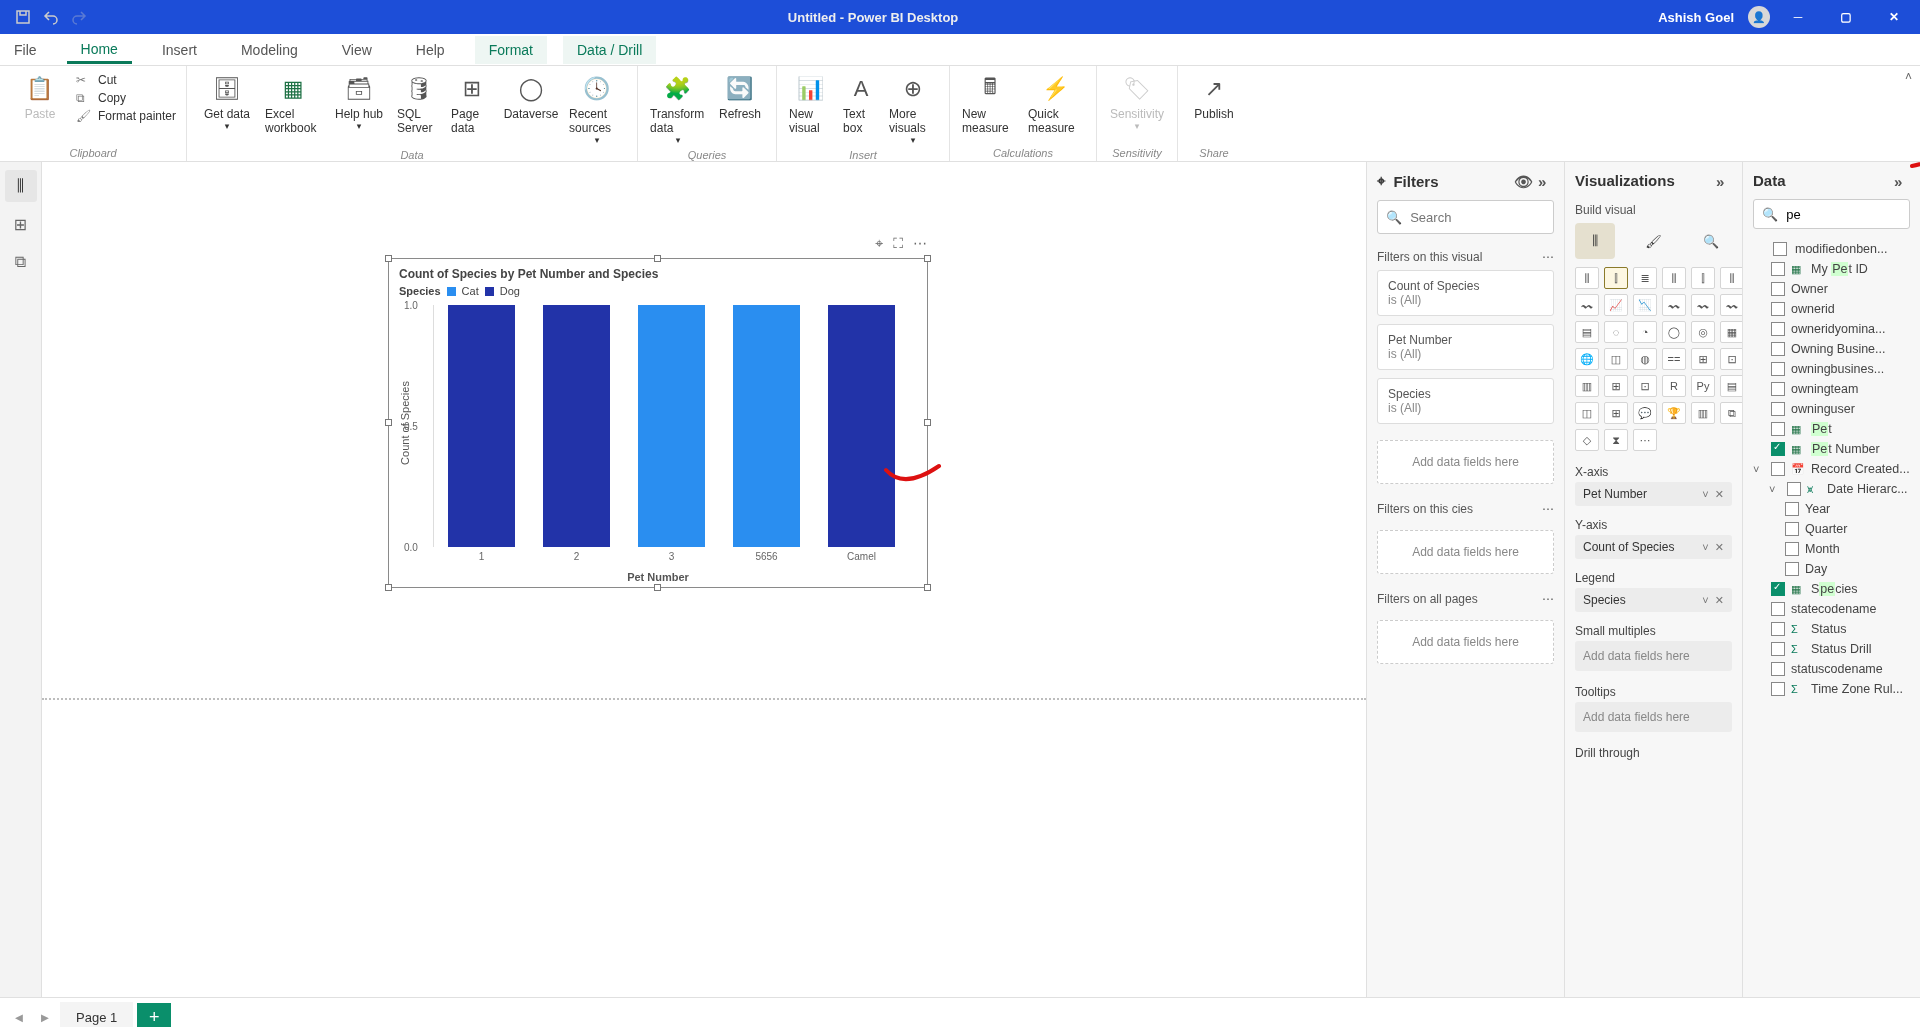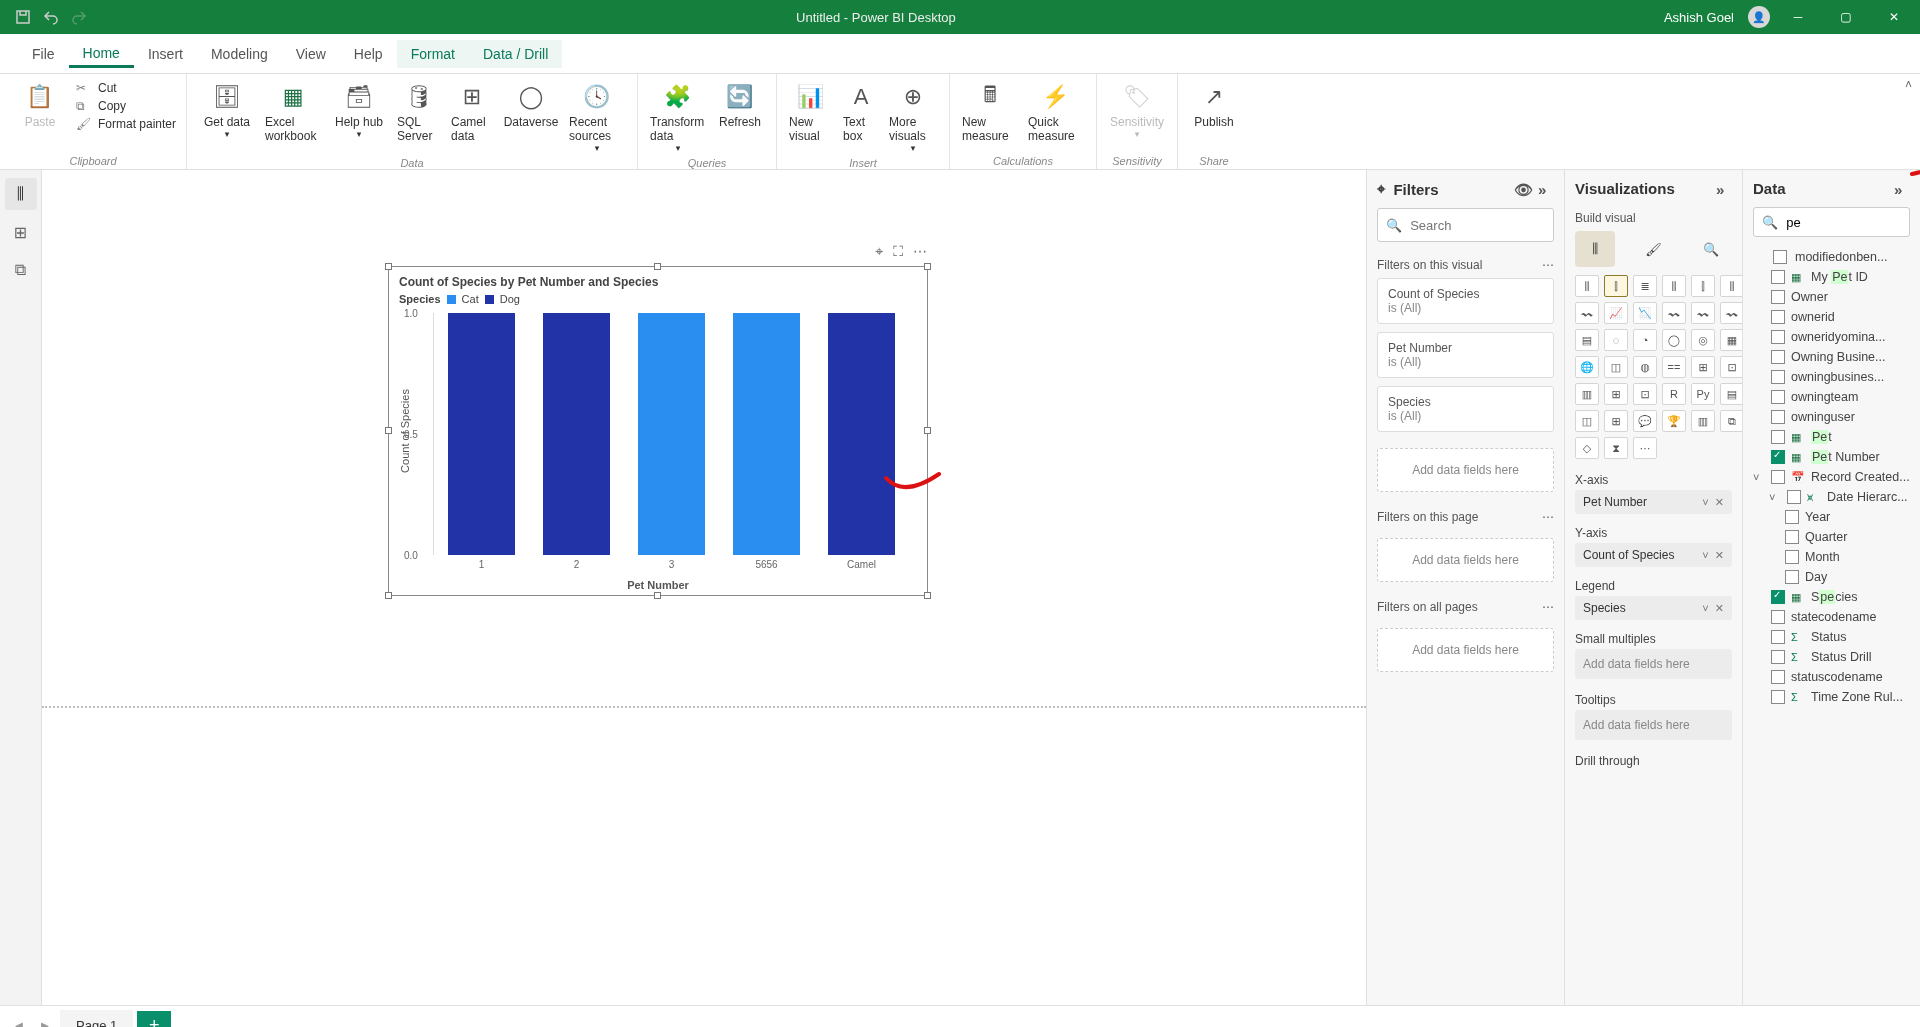--- a/index.html
+++ b/index.html
@@ -6,7 +6,7 @@
 body { background:#f3f3f3; width:1920px; height:1027px; overflow:hidden; font-size:13px; color:#333; }
 
 
-.titlebar { height:34px; background:#15803d; display:flex; align-items:center; color:#fff; }
+.titlebar { height:34px; background:#1d4ed8; display:flex; align-items:center; color:#fff;font-weight:bold; }
 .tb-left { display:flex; align-items:center; gap:10px; padding-left:14px; }
 .tb-icon { width:18px; height:18px; display:flex; align-items:center; justify-content:center; color:#ccc; cursor:pointer; }
 .tb-title { flex:1; text-align:center; font-size:13px; color:#eee; }

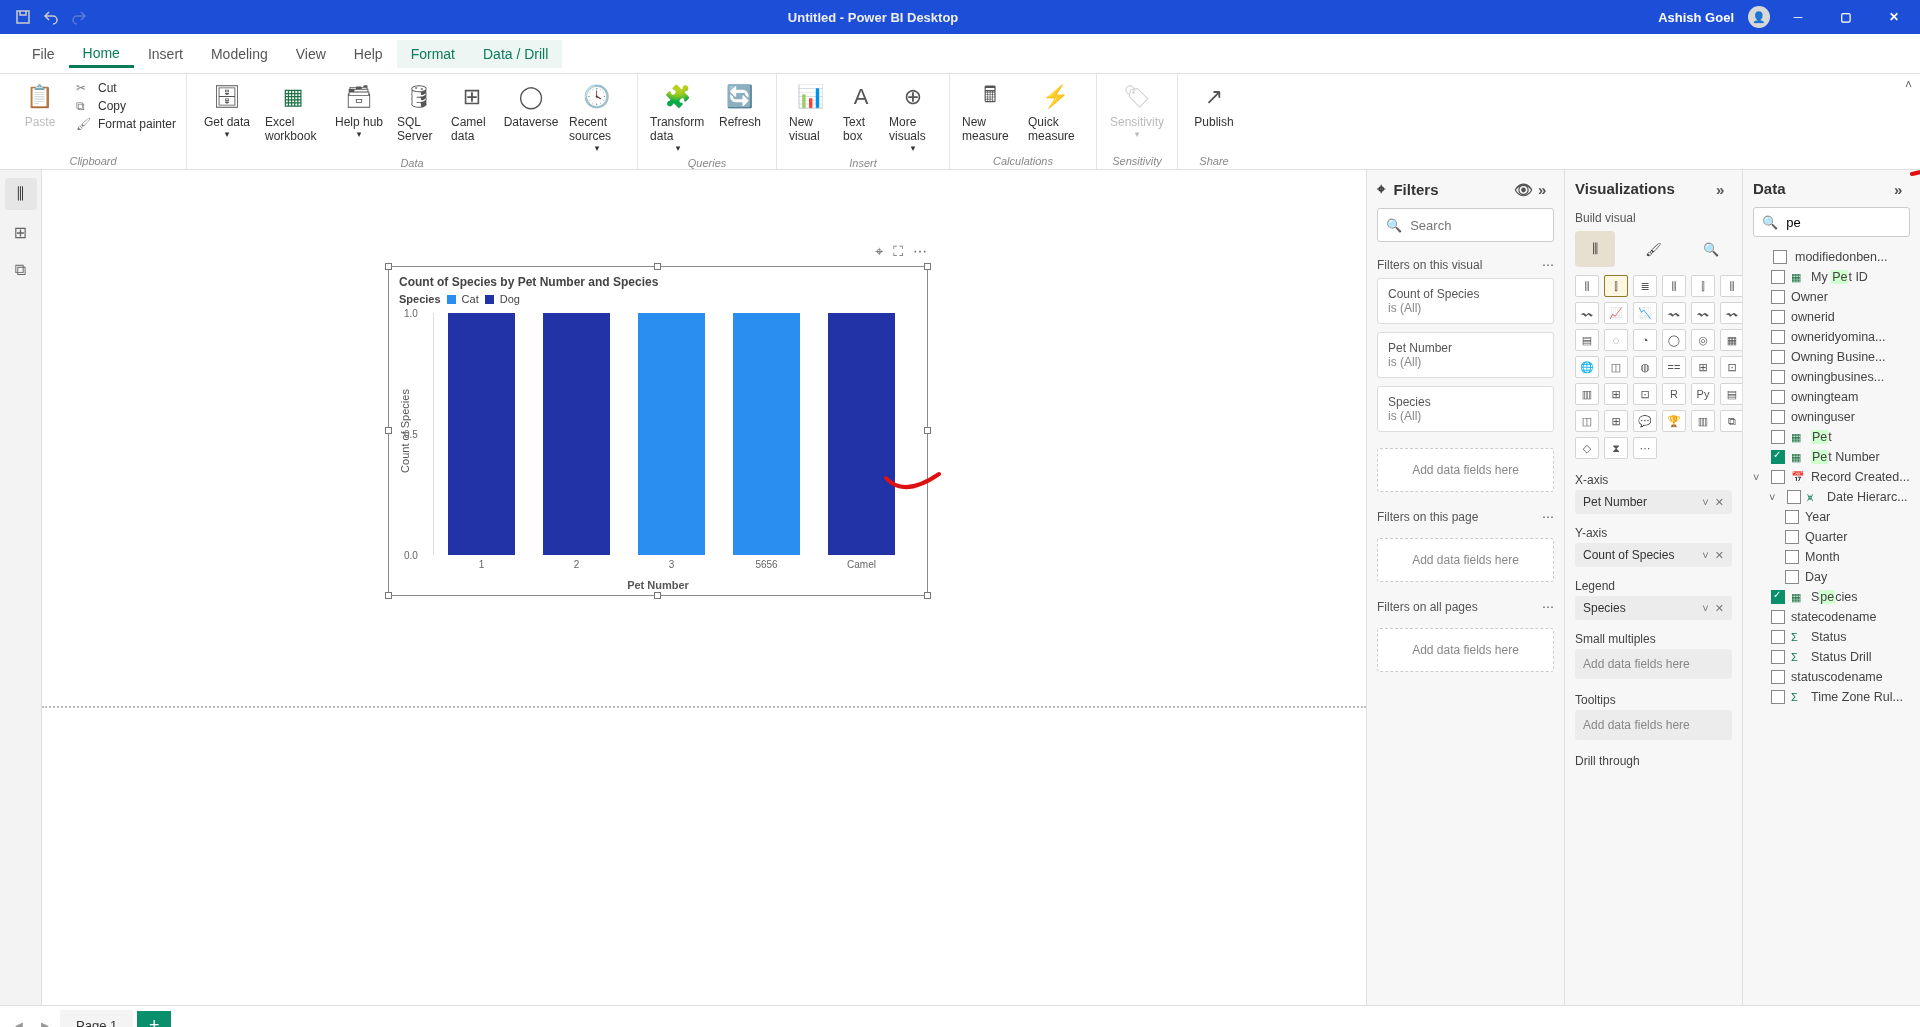--- a/index.html
+++ b/index.html
@@ -16,7 +16,7 @@
 .win-btn { width:40px; height:34px; display:flex; align-items:center; justify-content:center; color:#fff; cursor:pointer; font-size:12px; }
 
 
-.menu { height:40px; background:#fff; border-bottom:1px solid #e0e0e0; display:flex; align-items:center; padding-left:18px; gap:0; }
+.menu { height:32px; background:#fff; border-bottom:1px solid #e0e0e0; display:flex; align-items:center; gap:16px; }
 .menu-item { padding:6px 14px; font-size:14px; color:#555; cursor:pointer; }
 .menu-item.active { color:#0a7a5a; border-bottom:3px solid #0a7a5a; padding-bottom:4px; }
 .menu-item.ctx { background:#eef6f3; color:#0a7a5a; }

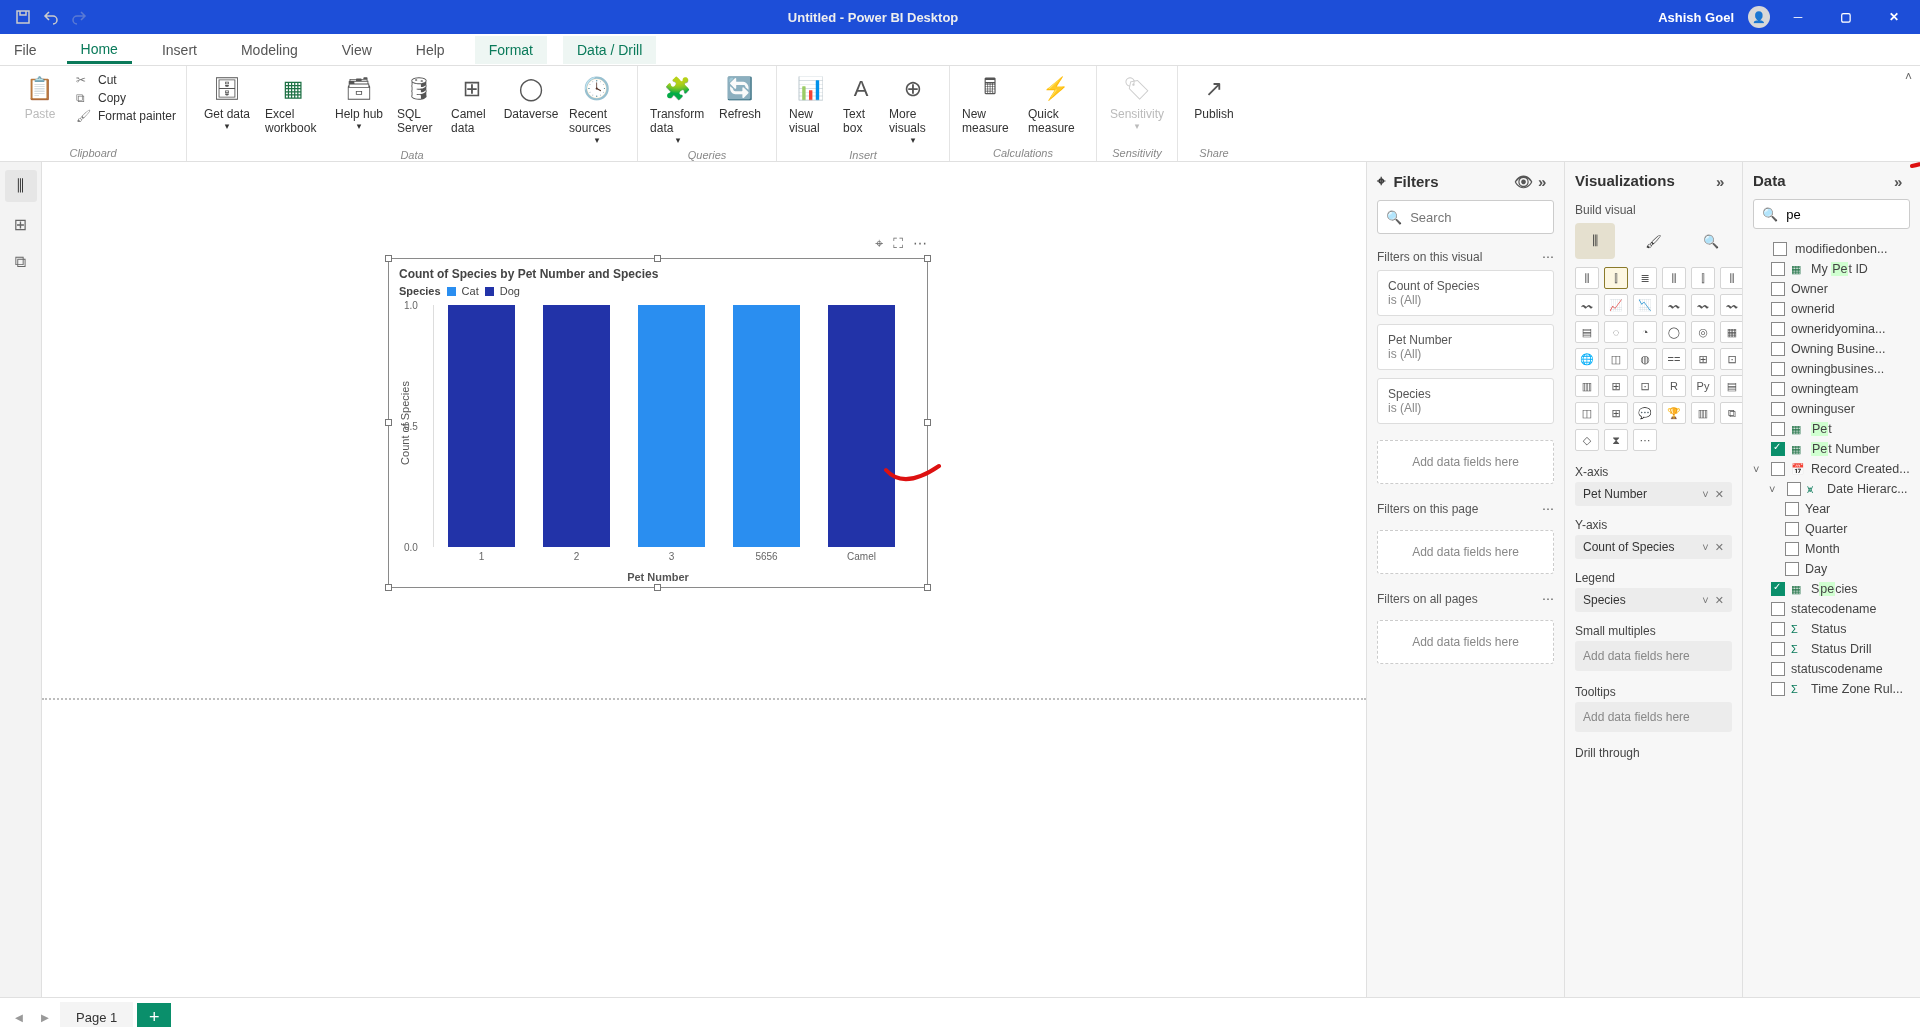--- a/index.html
+++ b/index.html
@@ -197,7 +197,7 @@
         </div>
       <div class="big-btn" style="width:46px">
           <div class="bi-icon">⊞</div>
-          <span>Camel data</span>
+          <span>Page data</span>
         </div>
       <div class="big-btn">
           <div class="bi-icon">◯</div>

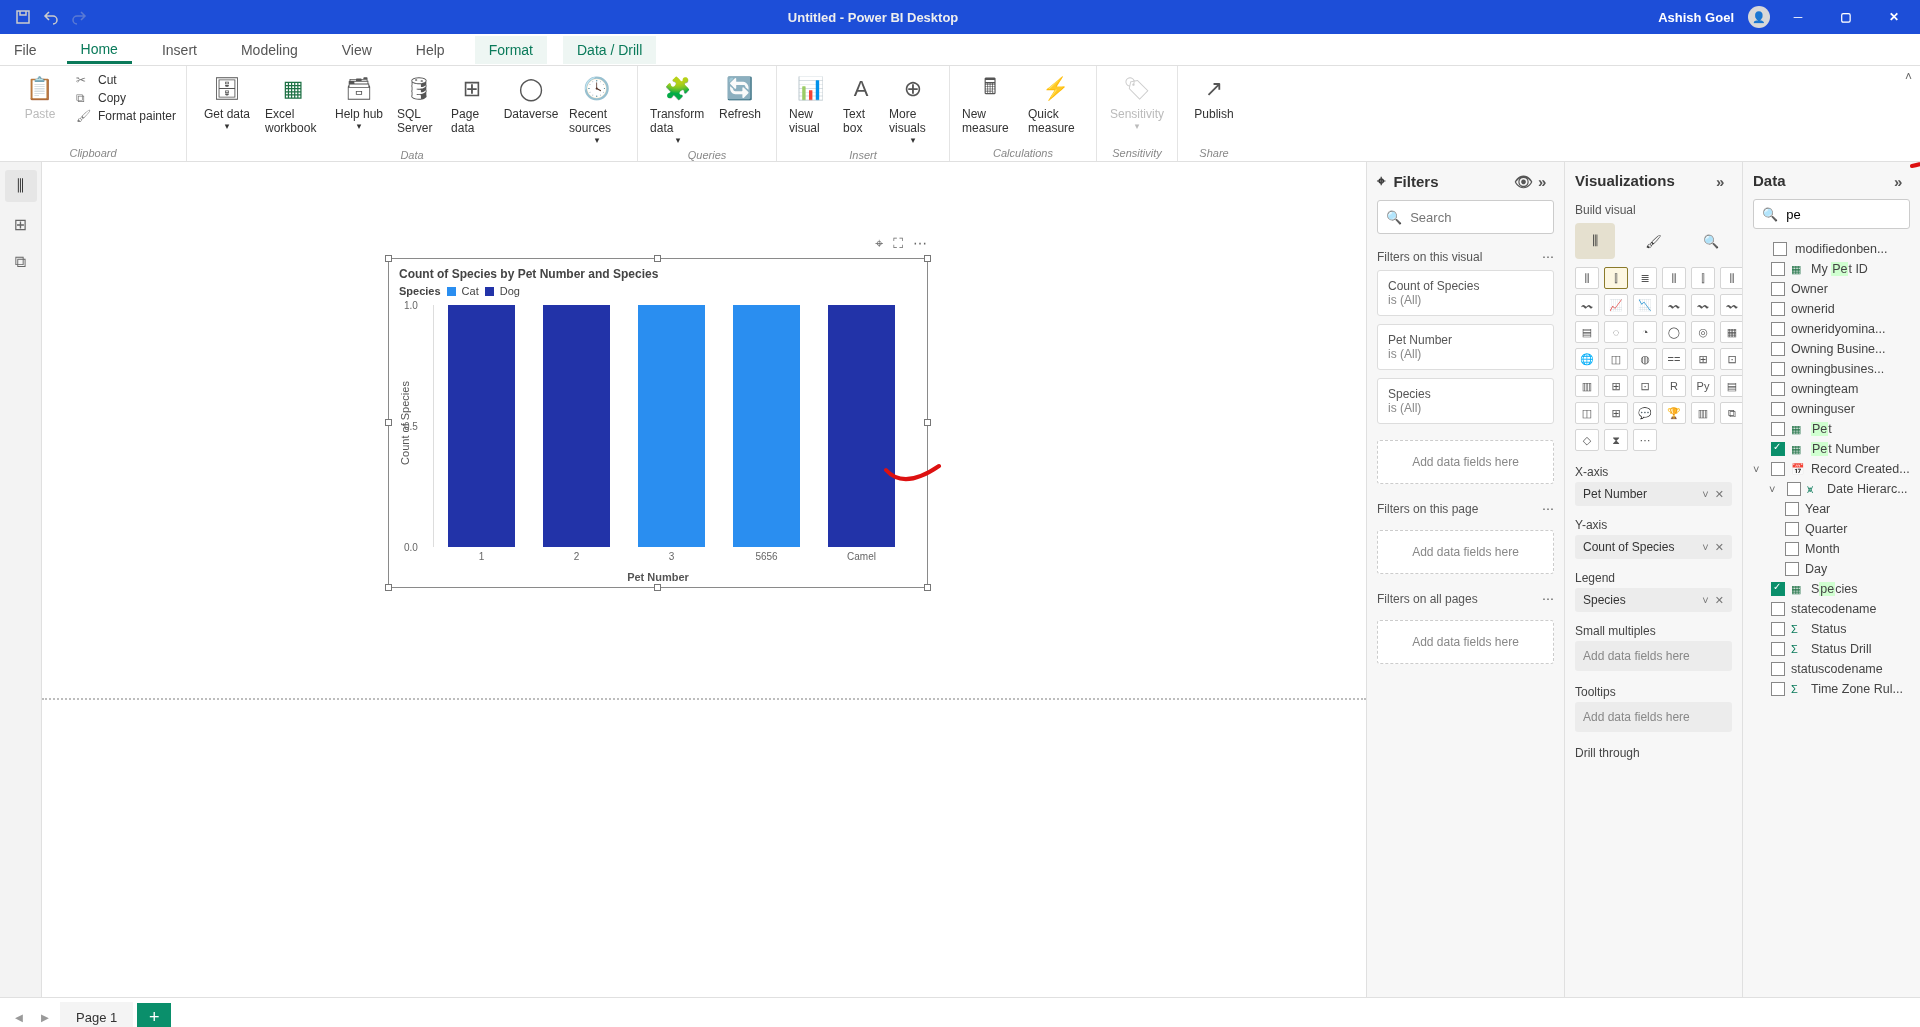--- a/index.html
+++ b/index.html
@@ -376,7 +376,7 @@
     <div class="drop-well">Add data fields here</div>
     <div class="sect">
         <div class="sect-head">
-          <span>Filters on this page</span>
+          <span>Filters on this cies</span>
           <span>⋯</span>
         </div>
       </div>

